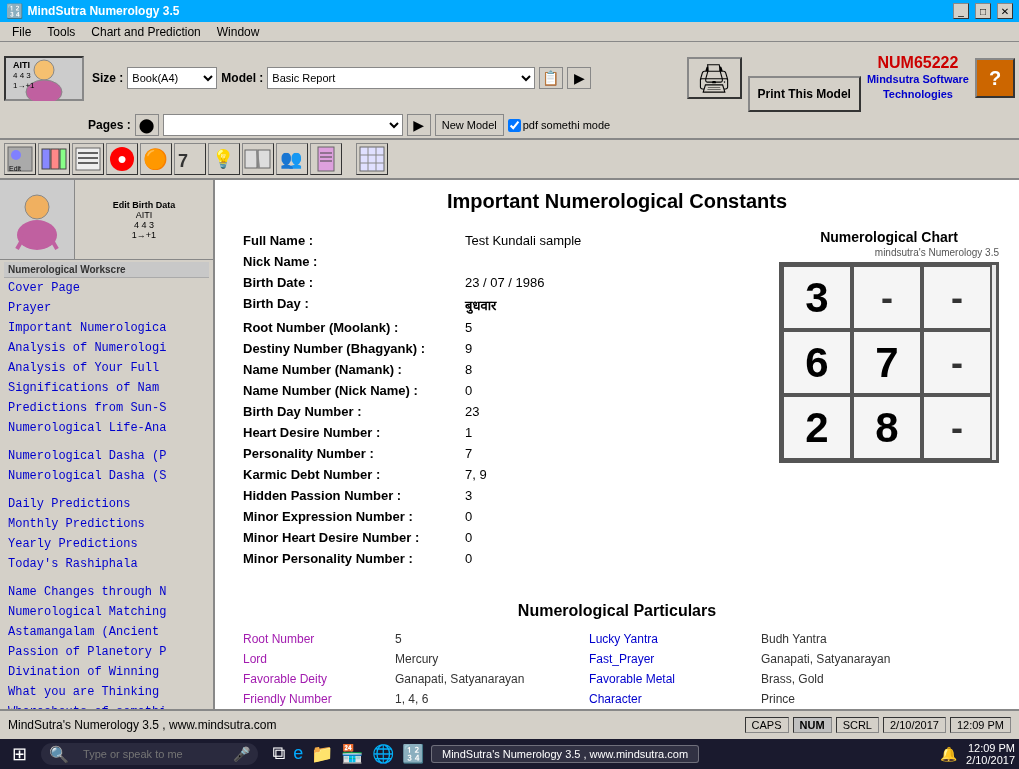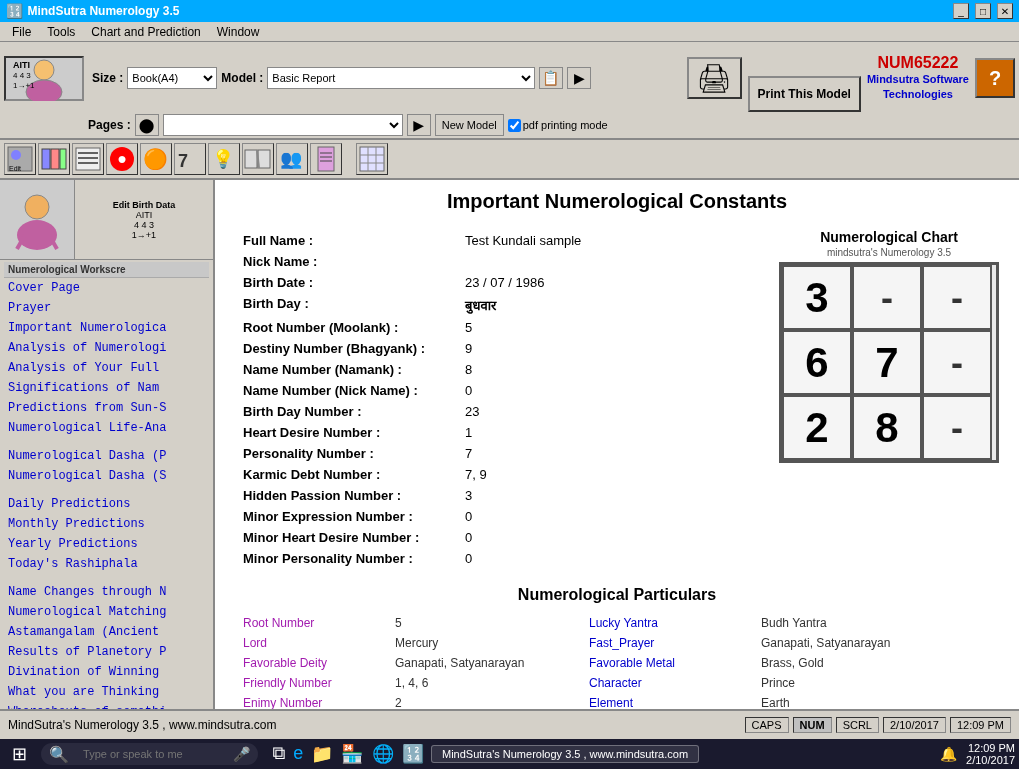--- a/index.html
+++ b/index.html
@@ -430,7 +430,7 @@
     <button class="toolbar-btn">New Model</button>
     <label style="font-size:11px; display:flex; align-items:center; gap:2px;">
       <input type="checkbox" checked="" style="">
-      <span>pdf printing mode</span>
+      <span>pdf somethi mode</span>
     </label>
   </div>
 </div>

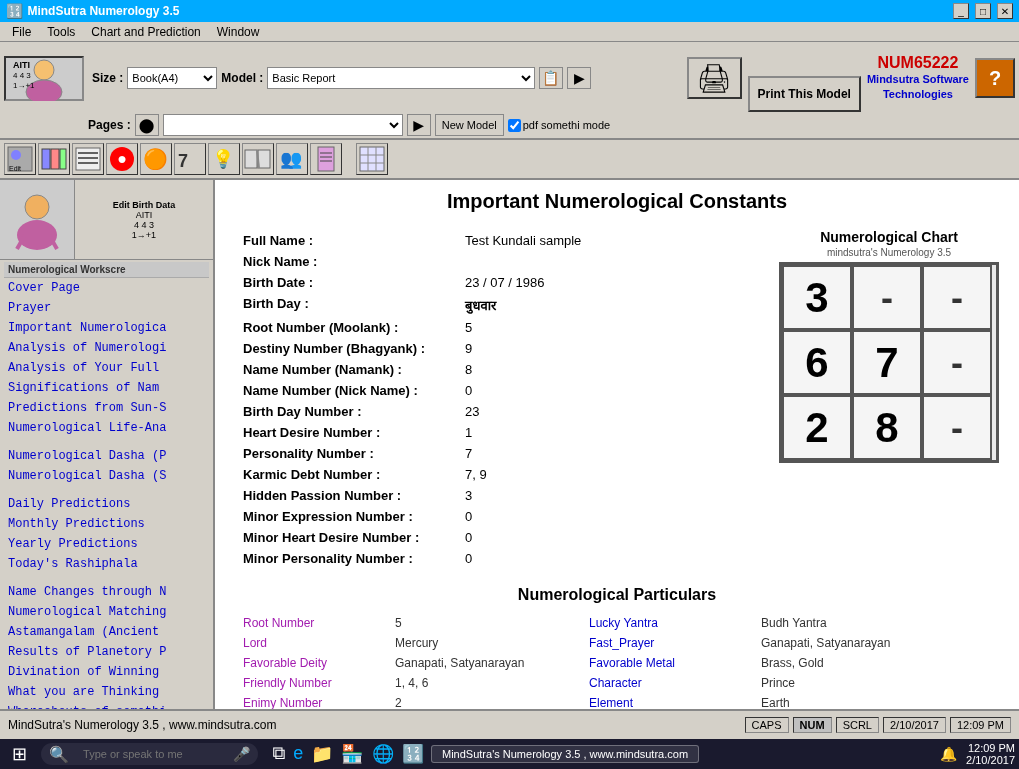--- a/index.html
+++ b/index.html
@@ -180,6 +180,7 @@
       font-size: 10px;
       color: #555;
       margin-bottom: 4px;
+      text-align: right;
     }
     .num-grid {
       display: grid;

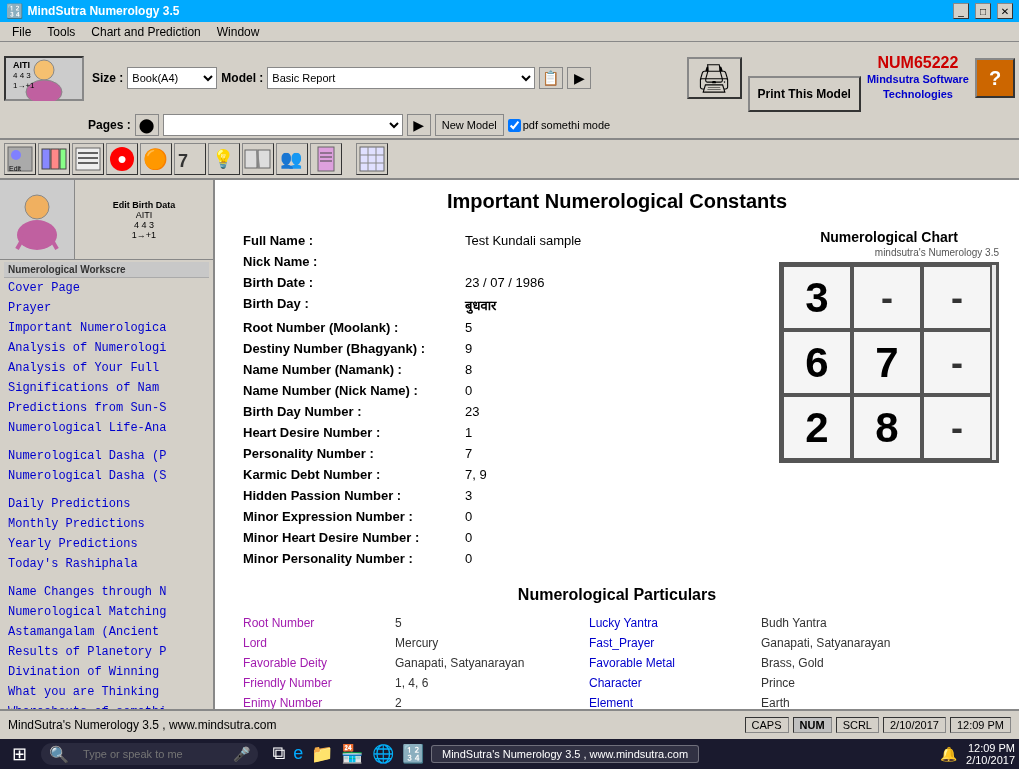--- a/index.html
+++ b/index.html
@@ -209,7 +209,7 @@
       text-align: center;
       font-size: 16px;
       font-weight: bold;
-      margin: 0 0 8px 0;
+      margin: 16px 0 8px 0;
       clear: both;
     }
     .particulars-table {

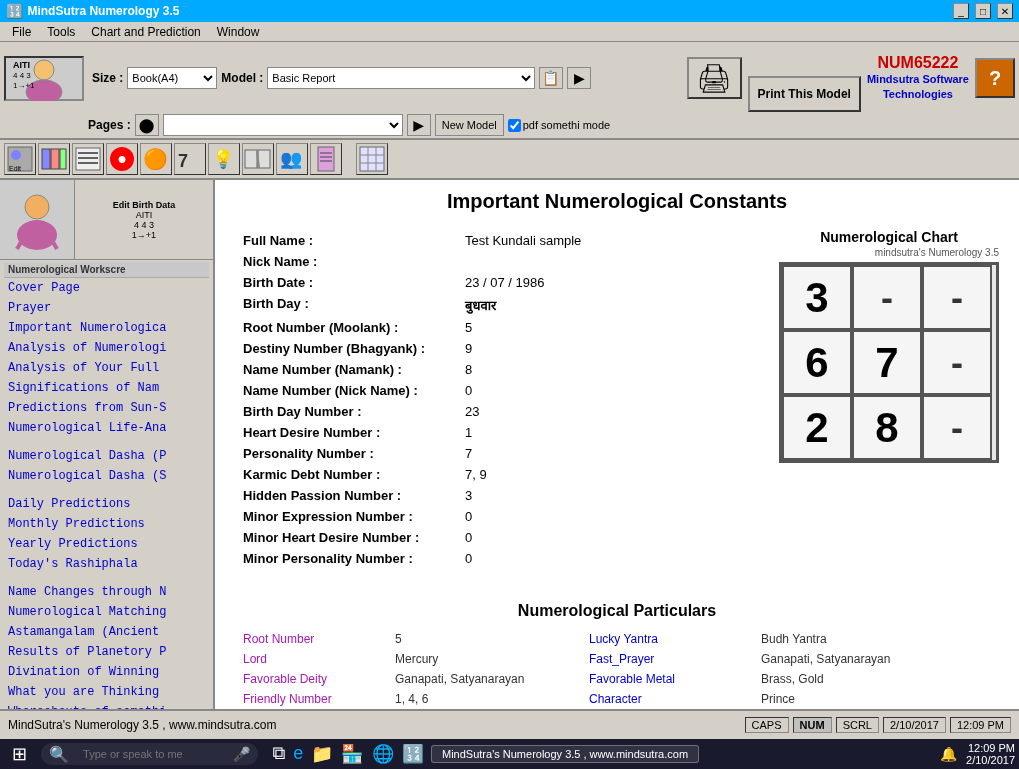--- a/index.html
+++ b/index.html
@@ -549,7 +549,7 @@
       <div class="sidebar-item">Name Changes through N</div>
       <div class="sidebar-item">Numerological Matching</div>
       <div class="sidebar-item">Astamangalam (Ancient</div>
-      <div class="sidebar-item">Results of Planetory P</div>
+      <div class="sidebar-item">Passion of Planetory P</div>
       <div class="sidebar-item">Divination of Winning</div>
       <div class="sidebar-item">What you are Thinking</div>
       <div class="sidebar-item">Whereabouts of somethi</div>

